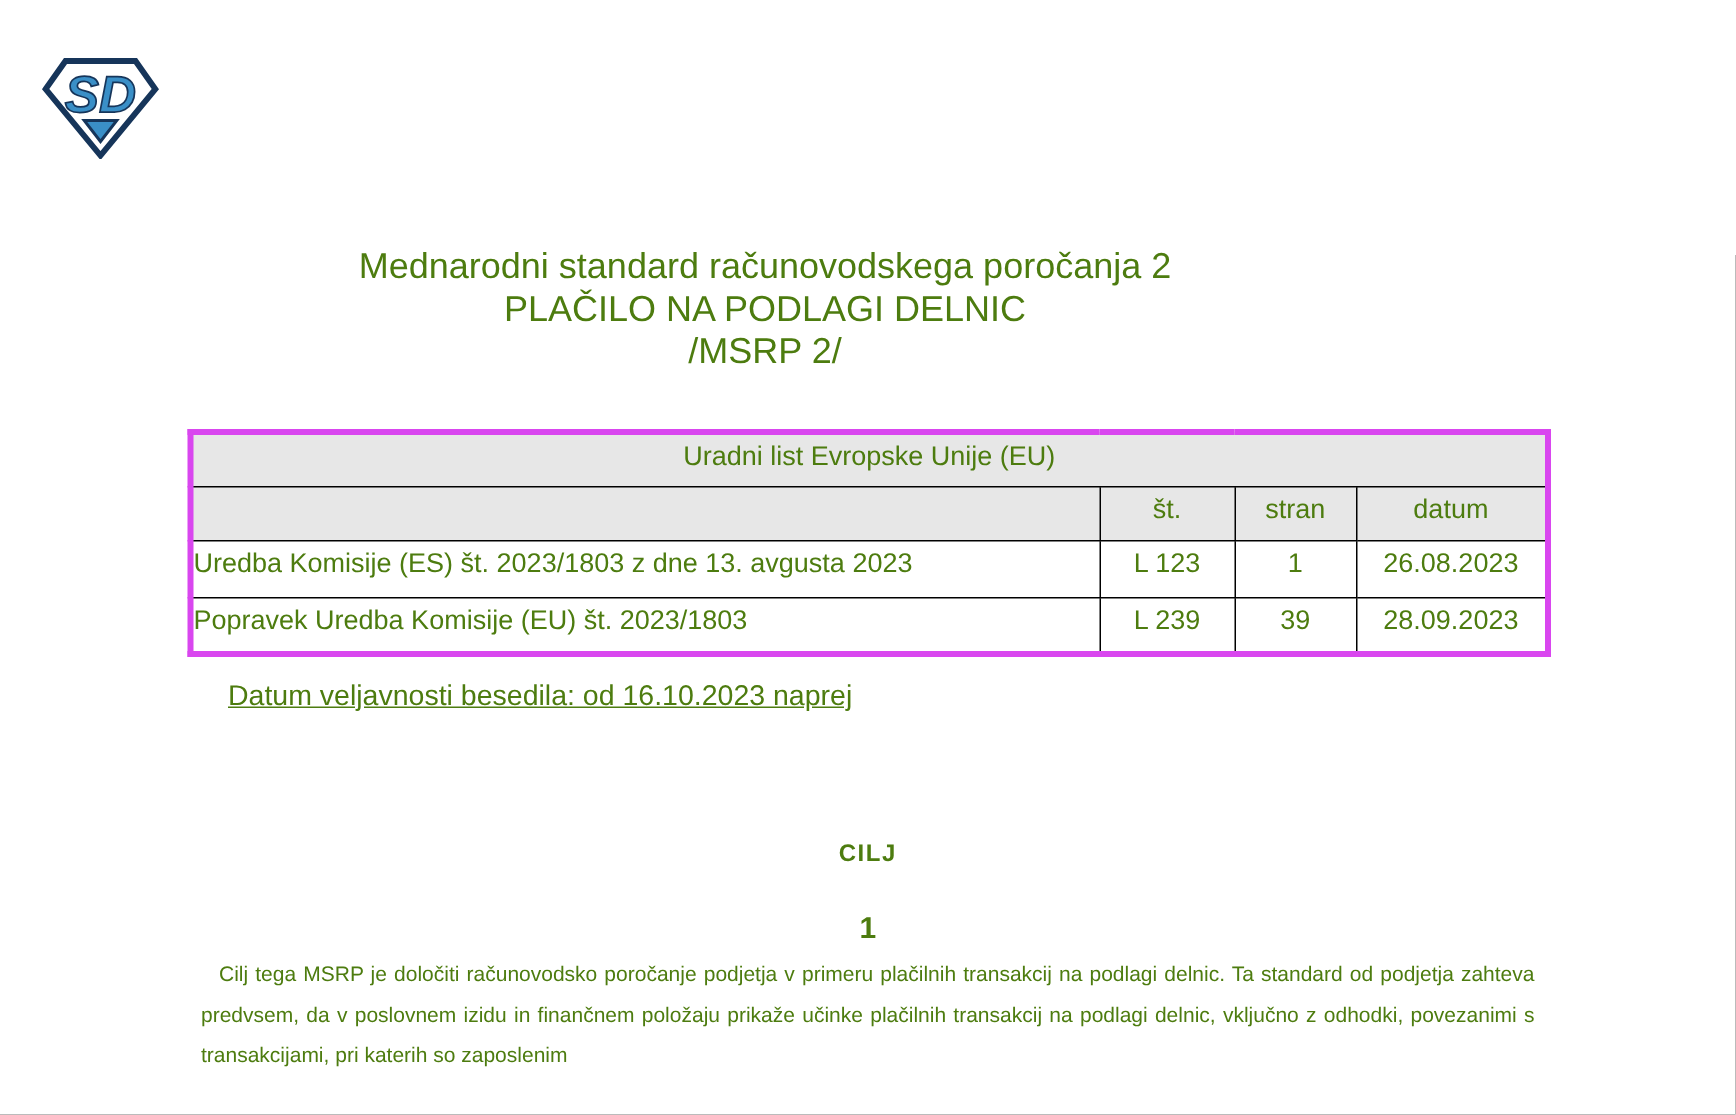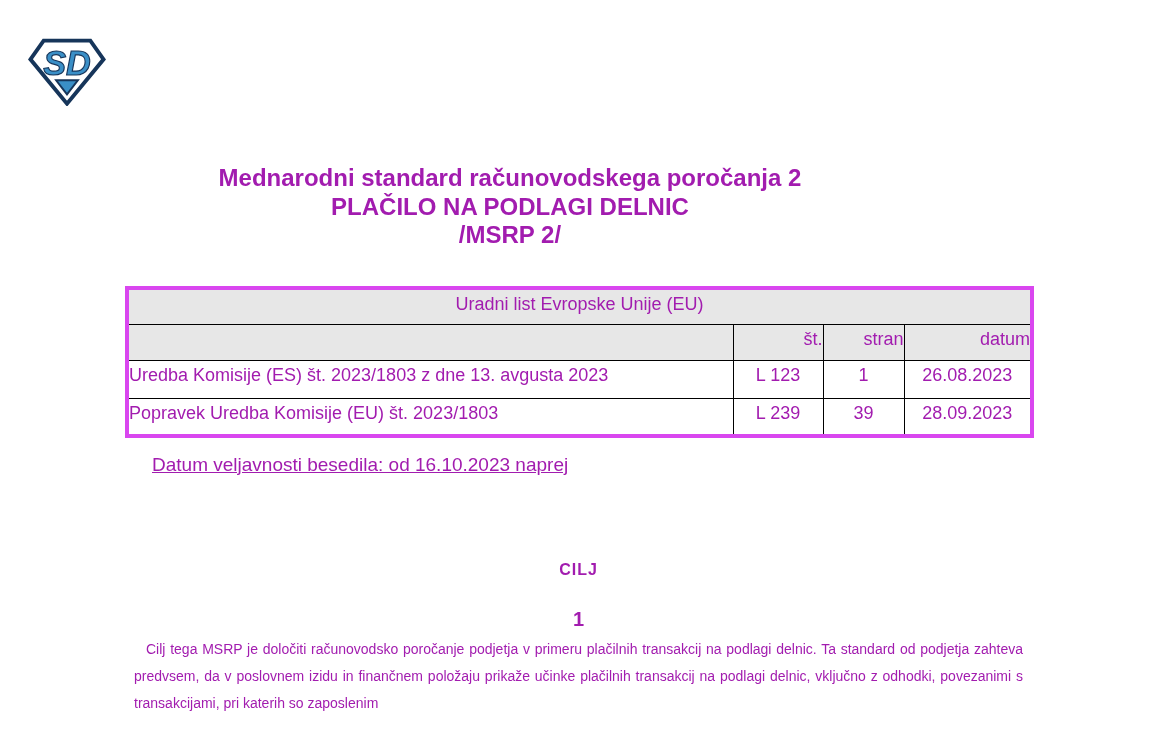--- a/index.html
+++ b/index.html
@@ -11,7 +11,7 @@
     background: #ffffff;
     overflow: hidden;
     font-family: "Liberation Sans", sans-serif;
-    color: #a21caf;
+    color: #4d7c0f;
     margin: 0 auto;
   }
   .logo {

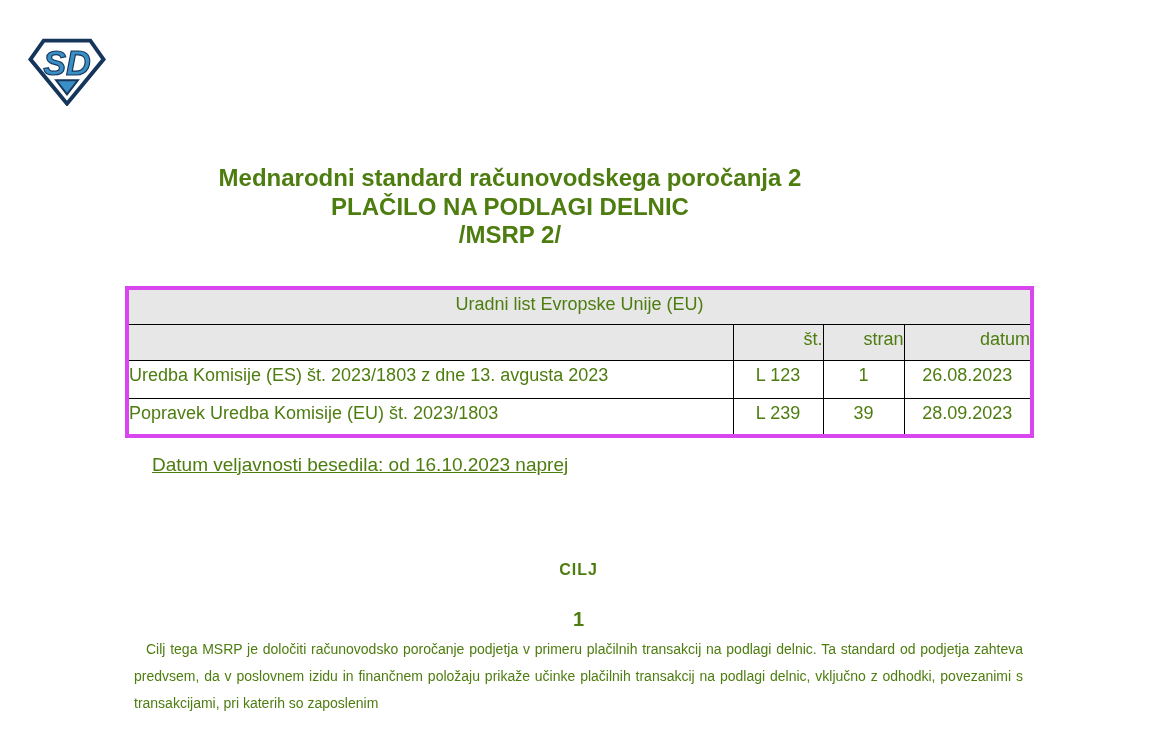--- a/index.html
+++ b/index.html
@@ -27,7 +27,7 @@
     top: 164px;
     width: 1020px;
     text-align: center;
-    font-weight: bold;
+    font-weight: normal;
     font-size: 24px;
     line-height: 28.5px;
   }

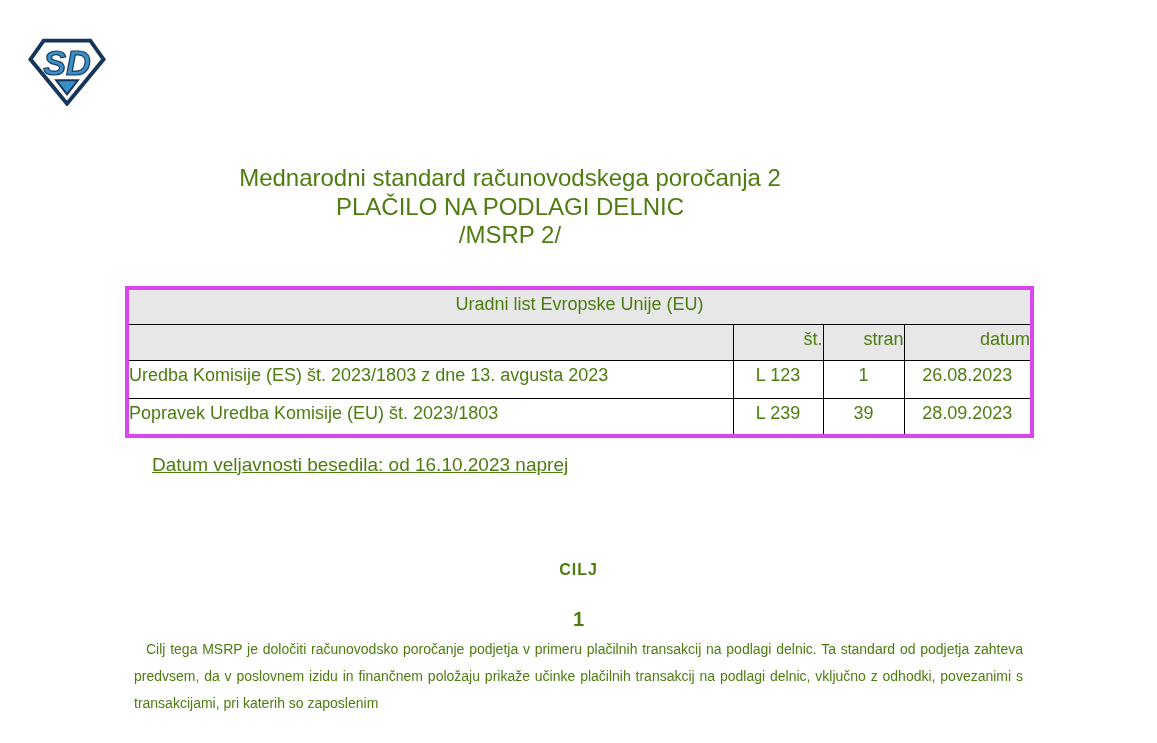--- a/index.html
+++ b/index.html
@@ -49,7 +49,7 @@
   }
   table.journal td.gray { background: #e7e7e7; }
   table.journal td.caption { text-align: center; height: 36px; }
-  table.journal td.colhead { text-align: right; height: 36px; }
+  table.journal td.colhead { text-align: center; height: 36px; }
   table.journal td.name-cell { text-align: left; padding-left: 0; height: 38px; }
   table.journal td.center { text-align: center; }
   .validity {

